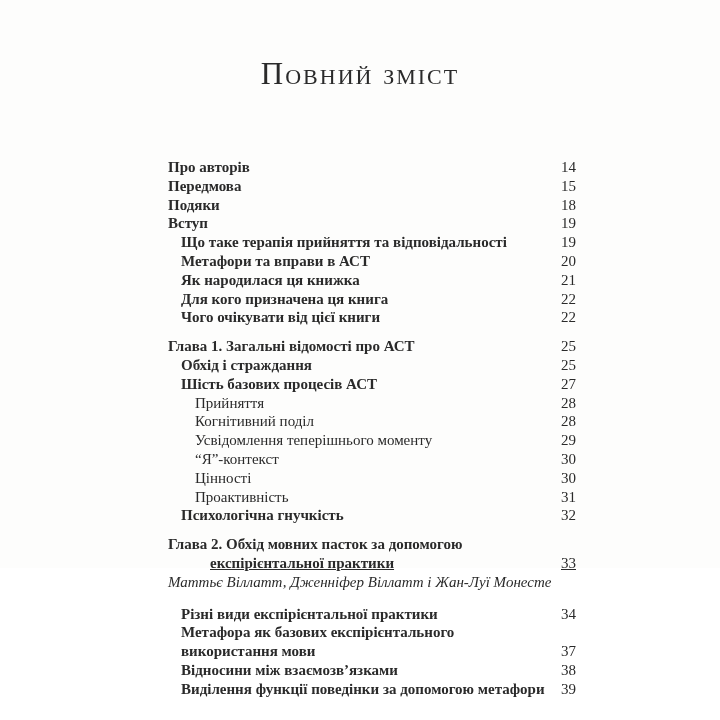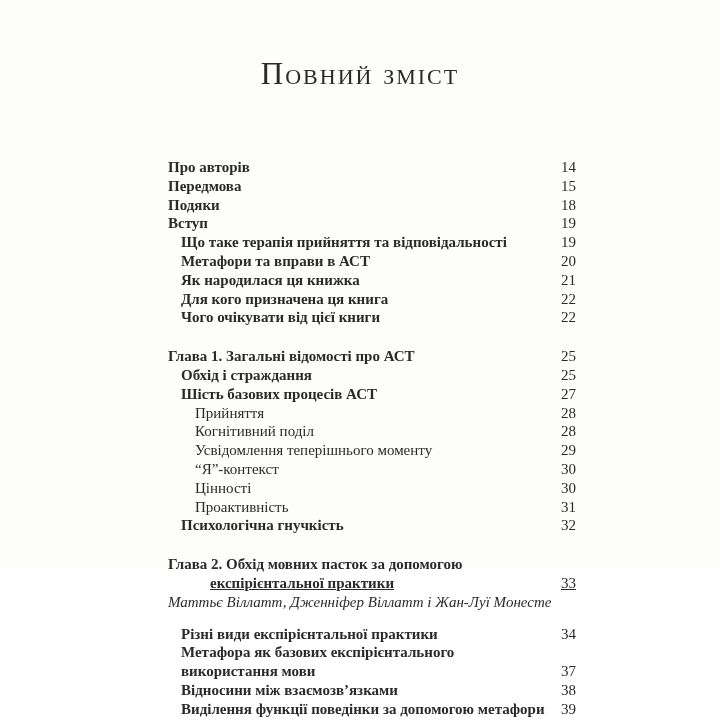--- a/index.html
+++ b/index.html
@@ -36,7 +36,7 @@
     font-size: 15px;
     line-height: 18.8px;
   }
-  .toc-section + .toc-section { margin-top: 20px; }
+  .toc-section + .toc-section { margin-top: 10px; }
   .toc-row { color: #2a2a2a; }
   .toc-line {
     display: flex;

